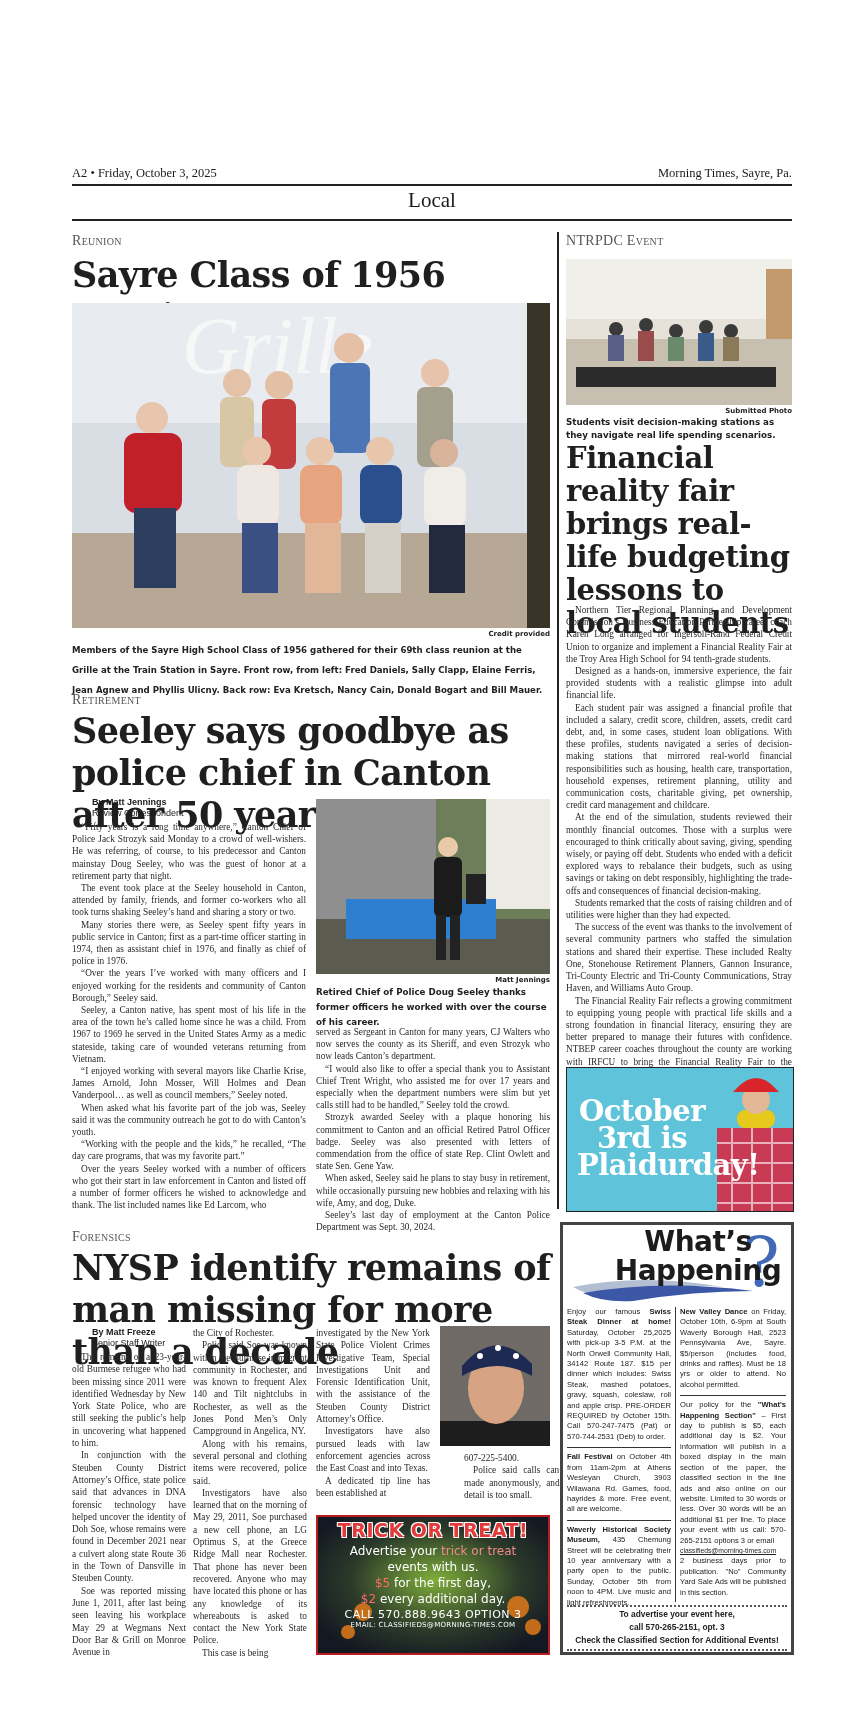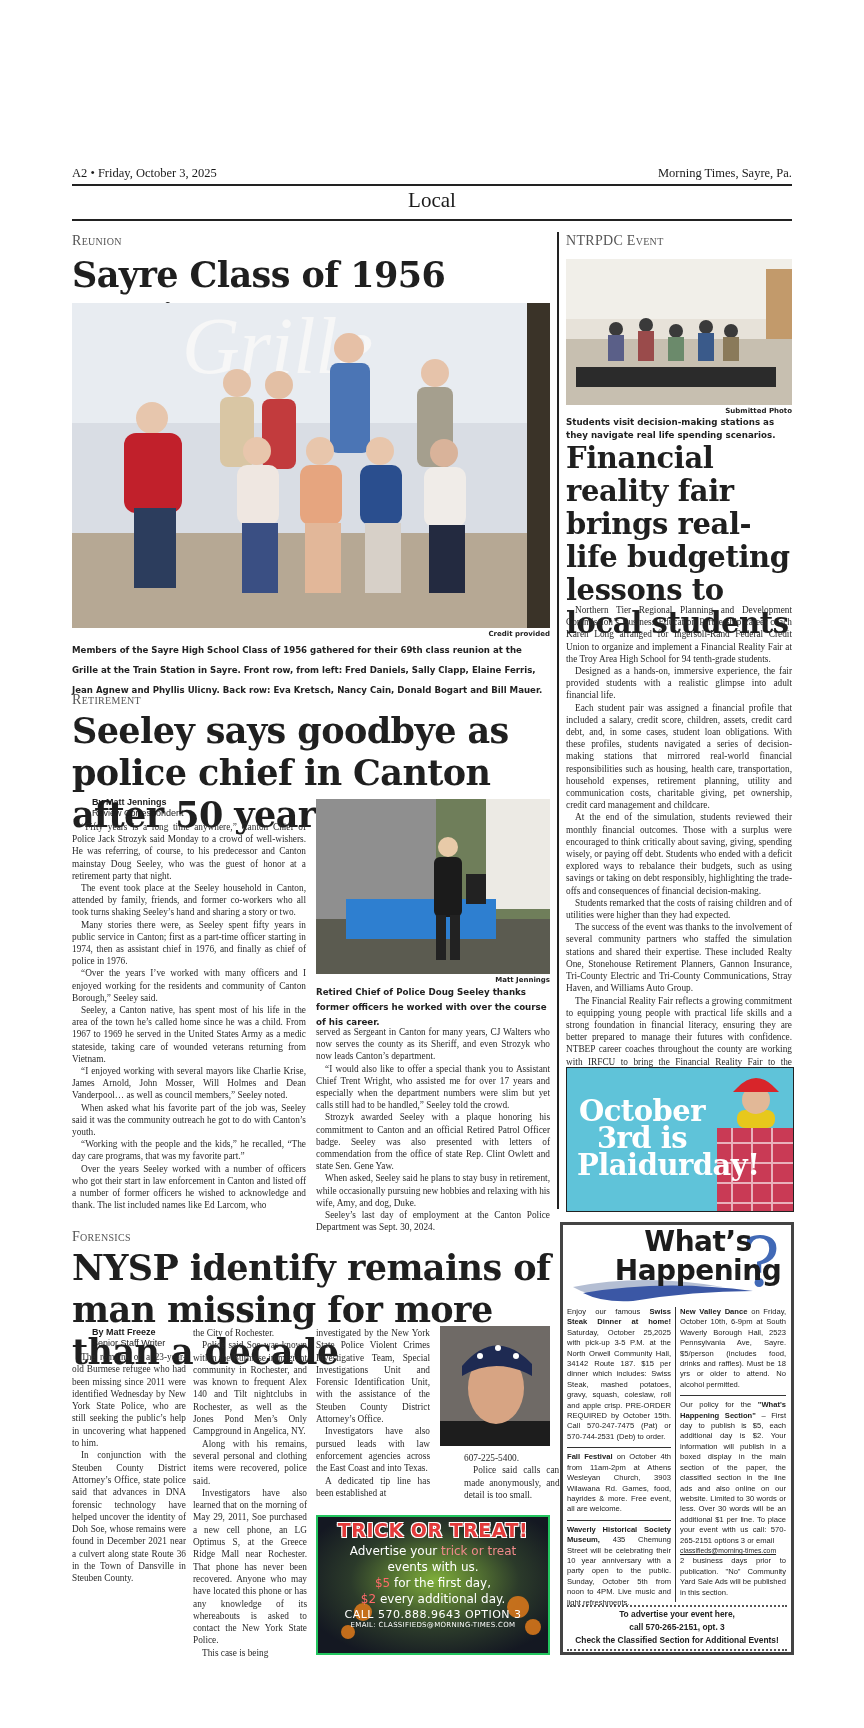--- a/index.html
+++ b/index.html
@@ -224,7 +224,7 @@
     <p>Police said calls can be made anonymously, and no detail is too small.</p>
   </div>
 
-<div class="abs" style="left:316px;top:1515px;width:234px;height:140px;background:#1a1f2e;border:2px solid #22c55e;box-sizing:border-box;overflow:hidden;text-align:center;">
+<div class="abs" style="left:316px;top:1515px;width:234px;height:140px;background:#1a1f2e;border:2px solid #b91c1c;box-sizing:border-box;overflow:hidden;text-align:center;">
   <svg width="234" height="140" viewBox="0 0 234 140" style="position:absolute;left:0;top:0;">
     <defs>
         <radialGradient id="glow" cx="50%" cy="45%" r="60%">

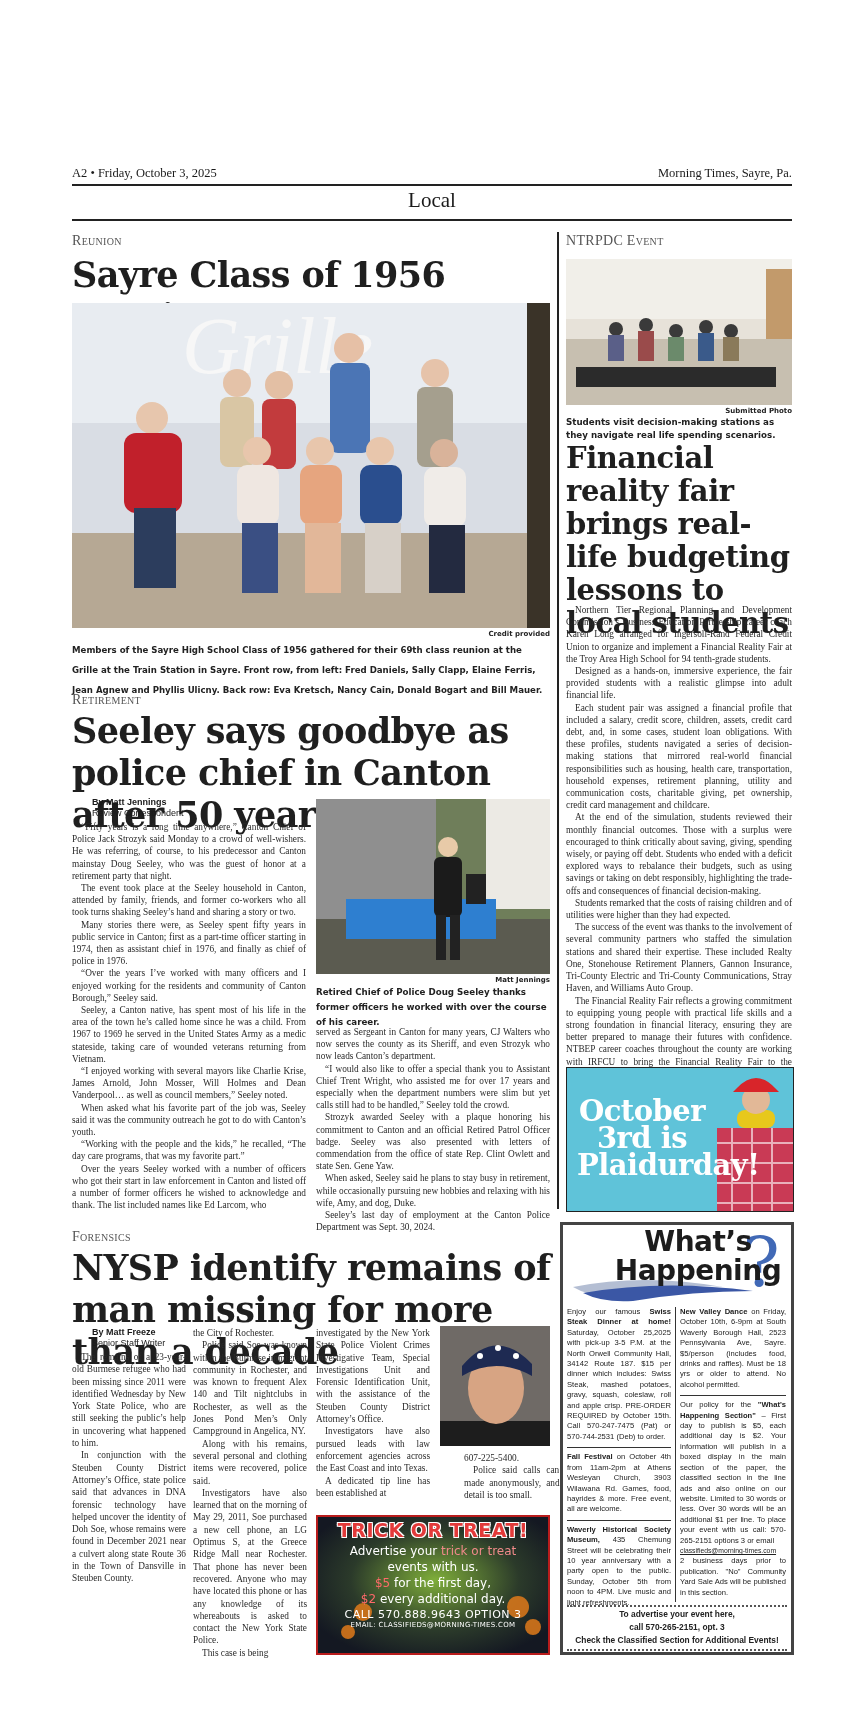--- a/index.html
+++ b/index.html
@@ -193,6 +193,7 @@
 <div class="abs body" style="left:72px;top:1351px;width:114px;line-height:12.3px;" id="nysp-col1">
     <p>The remains of a 23-year-old Burmese refugee who had been missing since 2011 were identified Wednesday by New York State Police, who are still seeking the public’s help in uncovering what happened to him.</p>
     <p>In conjunction with the Steuben County District Attorney’s Office, state police said that advances in DNA forensic technology have helped uncover the identity of Doh Soe, whose remains were found in December 2021 near a culvert along state Route 36 in the Town of Dansville in Steuben County.</p>
+    <p>Soe was reported missing June 1, 2011, after last being seen leaving his workplace May 29 at Wegmans Next Door Bar &amp; Grill on Monroe Avenue in</p>
   </div>
 <div class="abs body" style="left:193px;top:1327px;width:114px;line-height:12.3px;" id="nysp-col2">
     <p style="text-indent: 0px;">the City of Rochester.</p>

